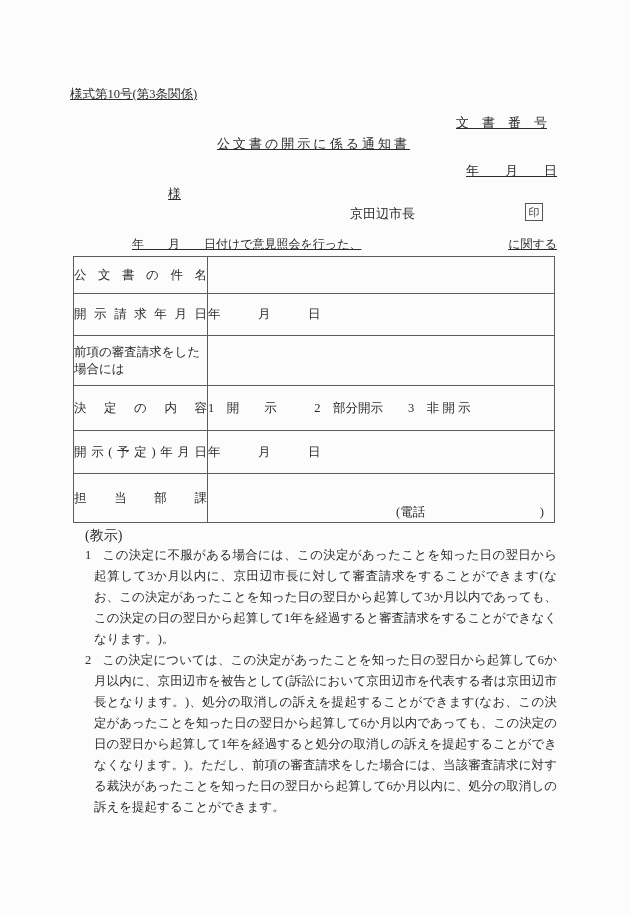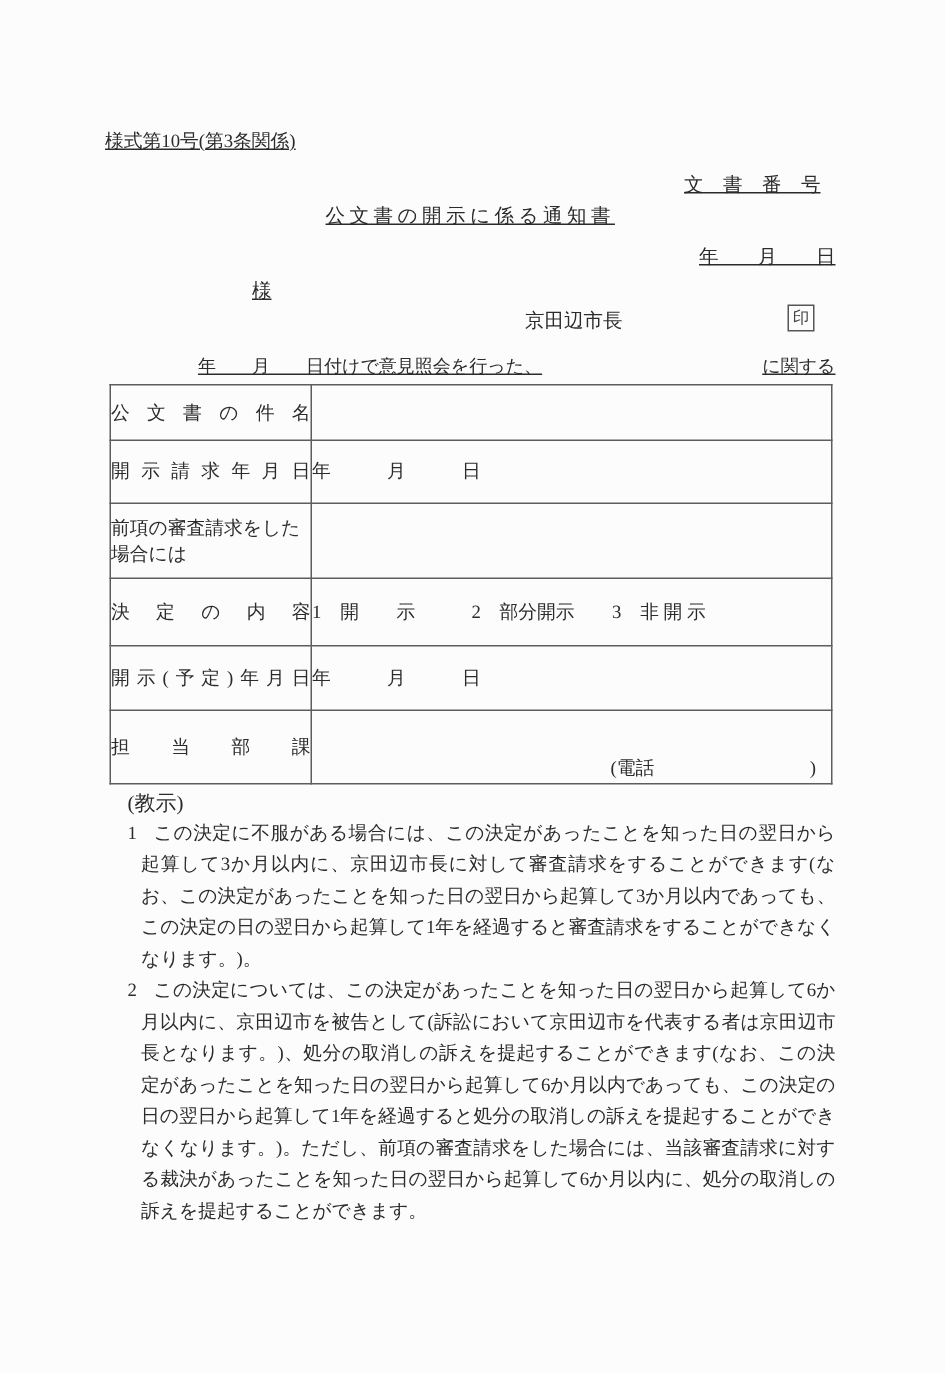--- a/index.html
+++ b/index.html
@@ -49,7 +49,7 @@
   .pad-date{padding-left:84px;}
   .pad-dec{padding-left:52px;}
   .phone{
-    position:absolute;bottom:3px;left:199px;right:10px;
+    position:absolute;bottom:3px;left:188px;right:10px;
     display:flex;justify-content:space-between;line-height:14px;
   }
 

